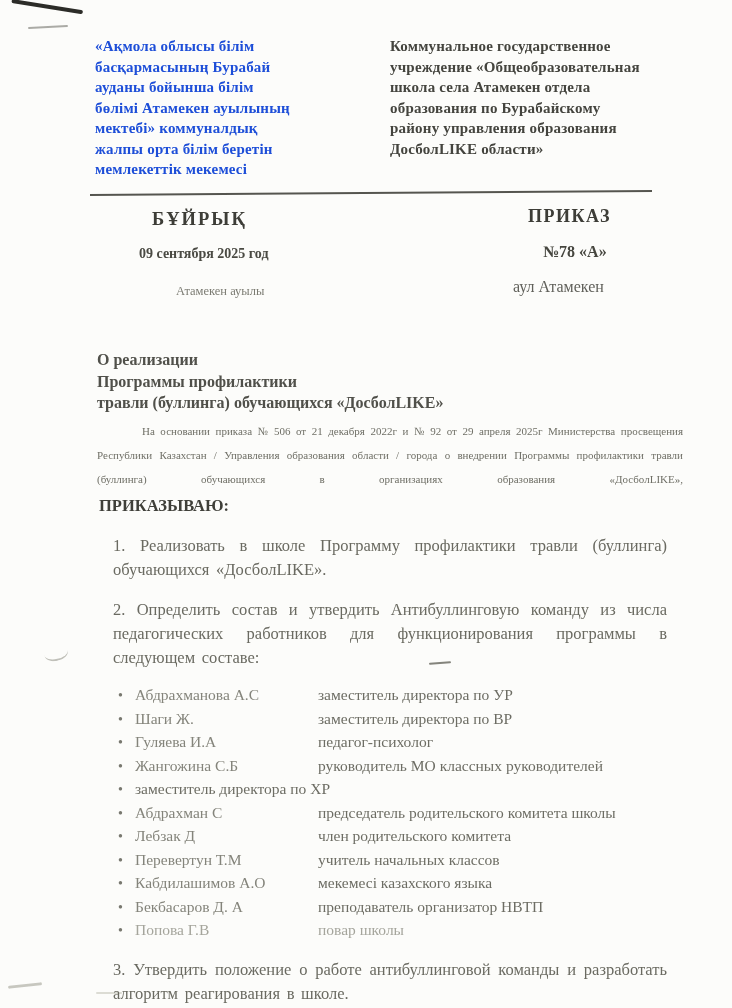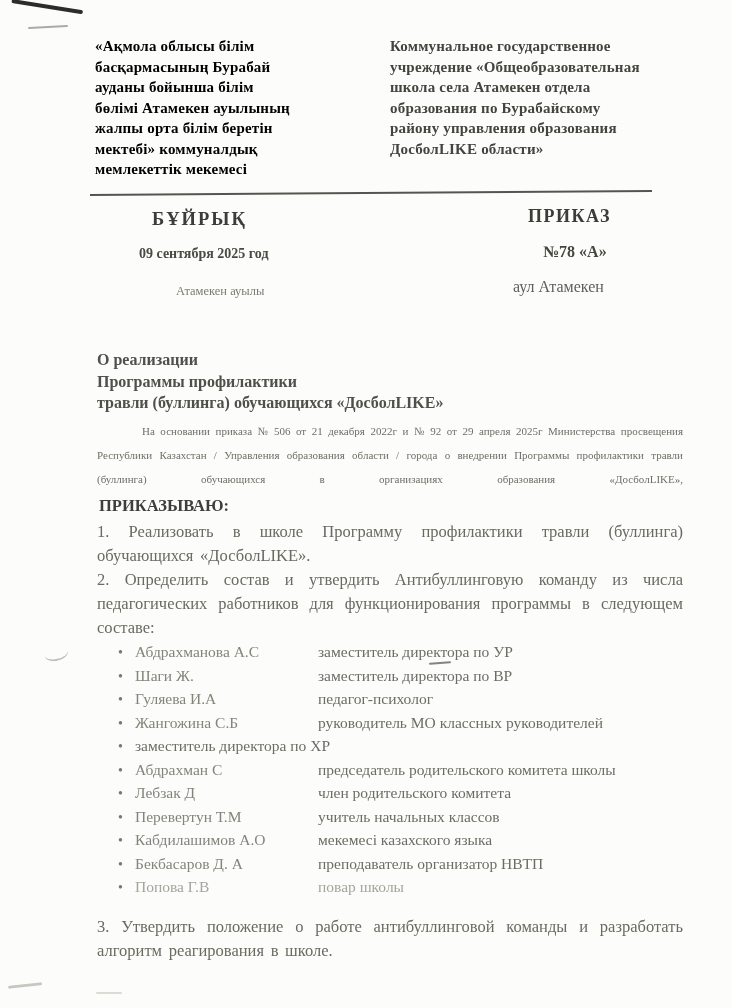--- a/index.html
+++ b/index.html
@@ -11,7 +11,7 @@
   }
   
   .letterhead{position:absolute;top:36px;left:95px;right:30px;display:flex;justify-content:space-between;}
-  .lh-left{width:244px;font-weight:bold;font-size:15px;line-height:20.5px;color:#000000;letter-spacing:.2px;}
+  .lh-left{width:244px;font-weight:bold;font-size:15px;line-height:20.5px;color:#1d4ed8;letter-spacing:.2px;}
   .lh-right{width:312px;font-weight:bold;font-size:15px;line-height:20.5px;color:#44443e;letter-spacing:.2px;}
   .hl{white-space:nowrap;}
   

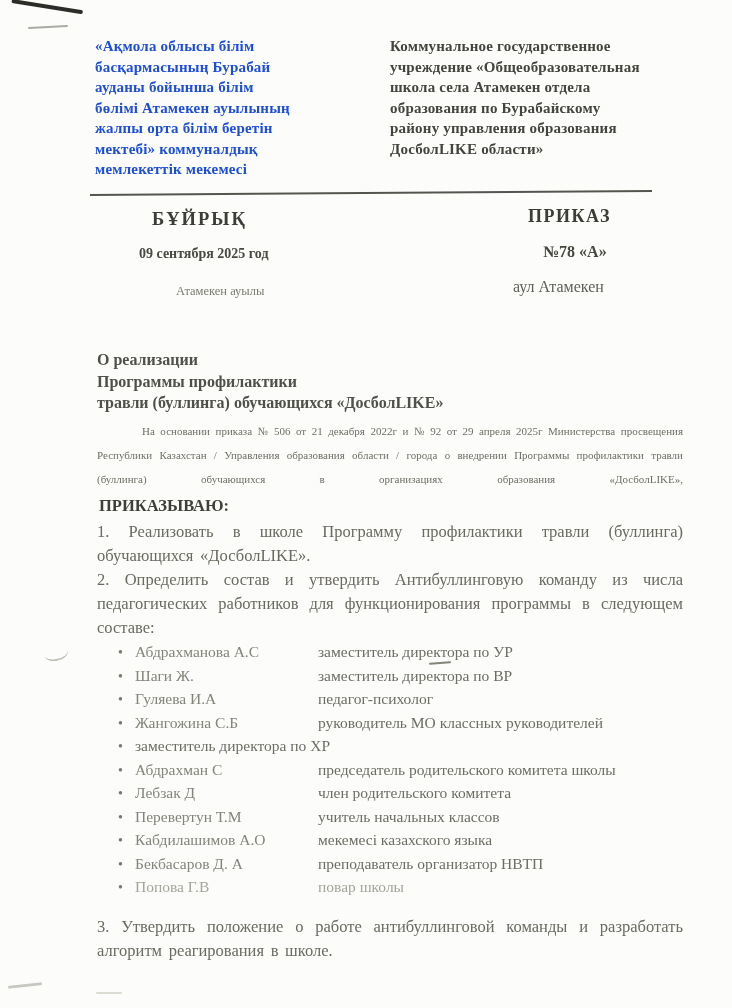--- a/index.html
+++ b/index.html
@@ -65,8 +65,8 @@
       <div class="hl">басқармасының Бурабай</div>
       <div class="hl">ауданы бойынша білім</div>
       <div class="hl">бөлімі Атамекен ауылының</div>
+      <div class="hl">мектебі» коммуналдық</div>
       <div class="hl">жалпы орта білім беретін</div>
-      <div class="hl">мектебі» коммуналдық</div>
       <div class="hl">мемлекеттік мекемесі</div>
     </div>
     <div class="lh-right">

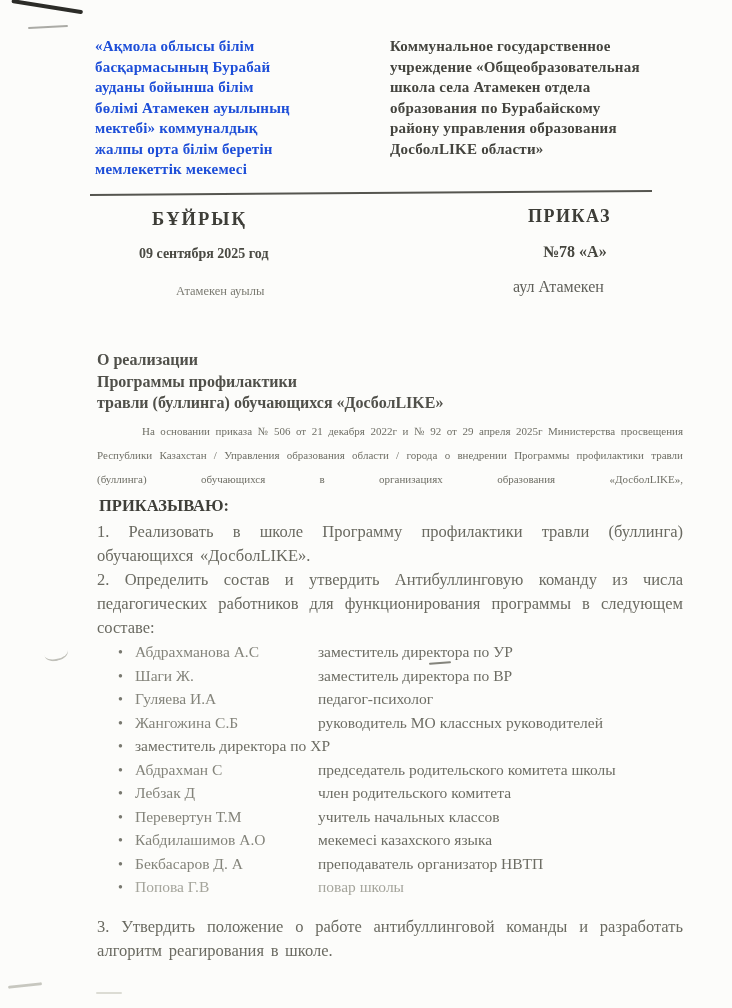--- a/index.html
+++ b/index.html
@@ -29,7 +29,7 @@
   .main{position:absolute;top:419px;left:97px;width:586px;}
   .preamble{font-size:11px;line-height:24px;text-align:justify;text-align-last:justify;text-indent:45px;word-spacing:2.5px;color:#6f6f66;margin:0;}
   .decree{font-weight:bold;font-size:16.5px;line-height:25px;color:#3f3f39;margin:2px;}
-  .item{font-size:16.5px;line-height:24px;text-align:justify;word-spacing:2.5px;color:#6a6a61;margin:0;}
+  .item{font-size:16.5px;line-height:24px;text-align:justify;word-spacing:2.5px;color:#6a6a61;margin:16px;}
   .item3{margin-top:13px;}
   
   .roster{margin:3px 0 4px 21px;}

